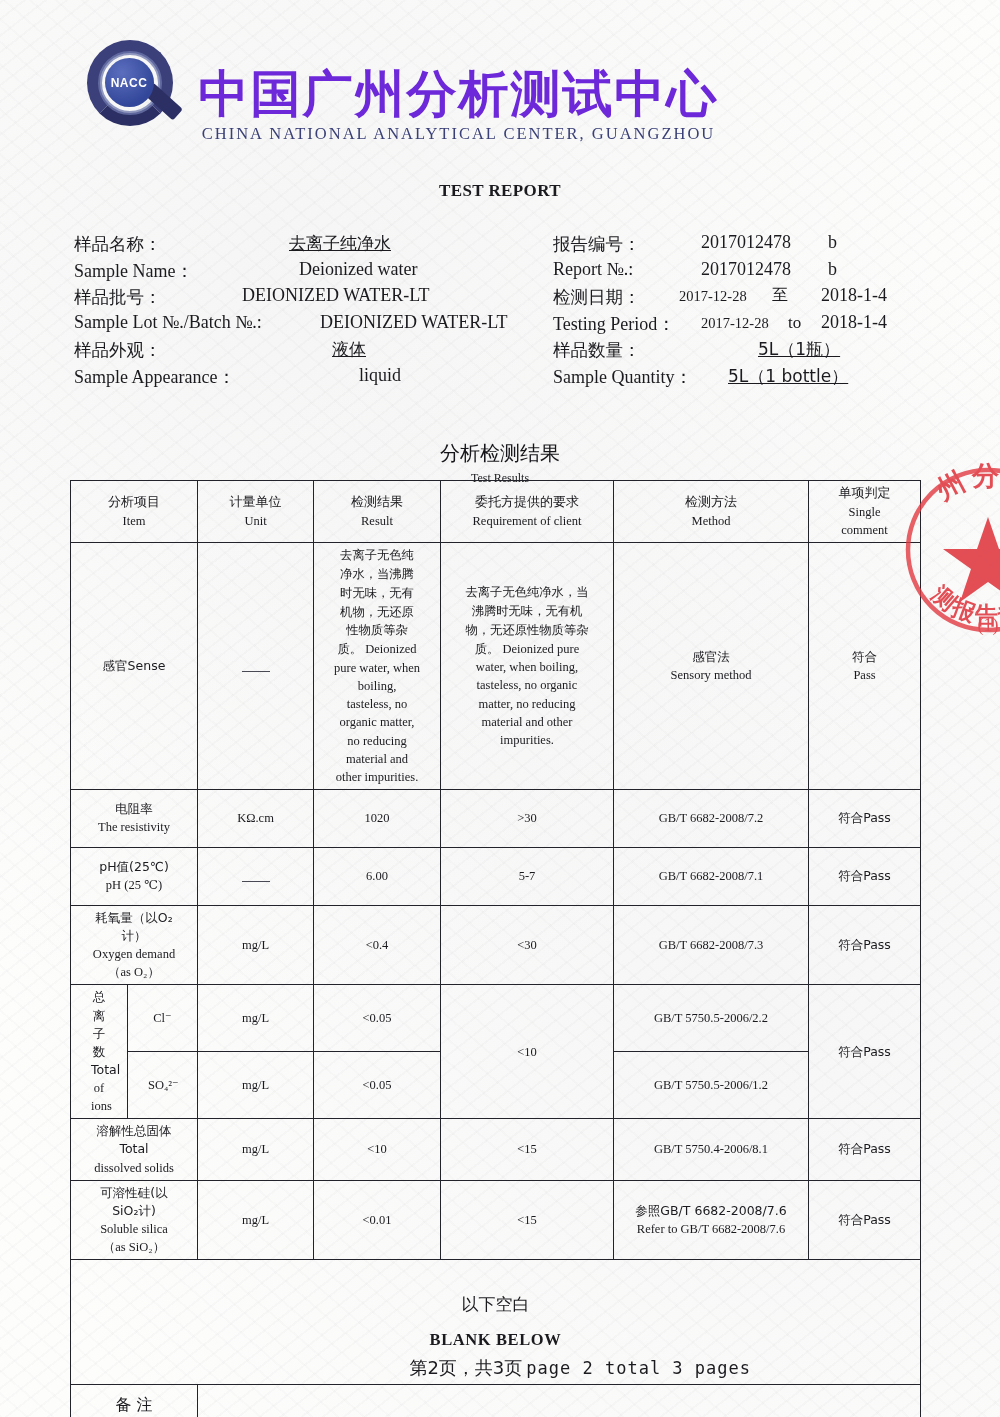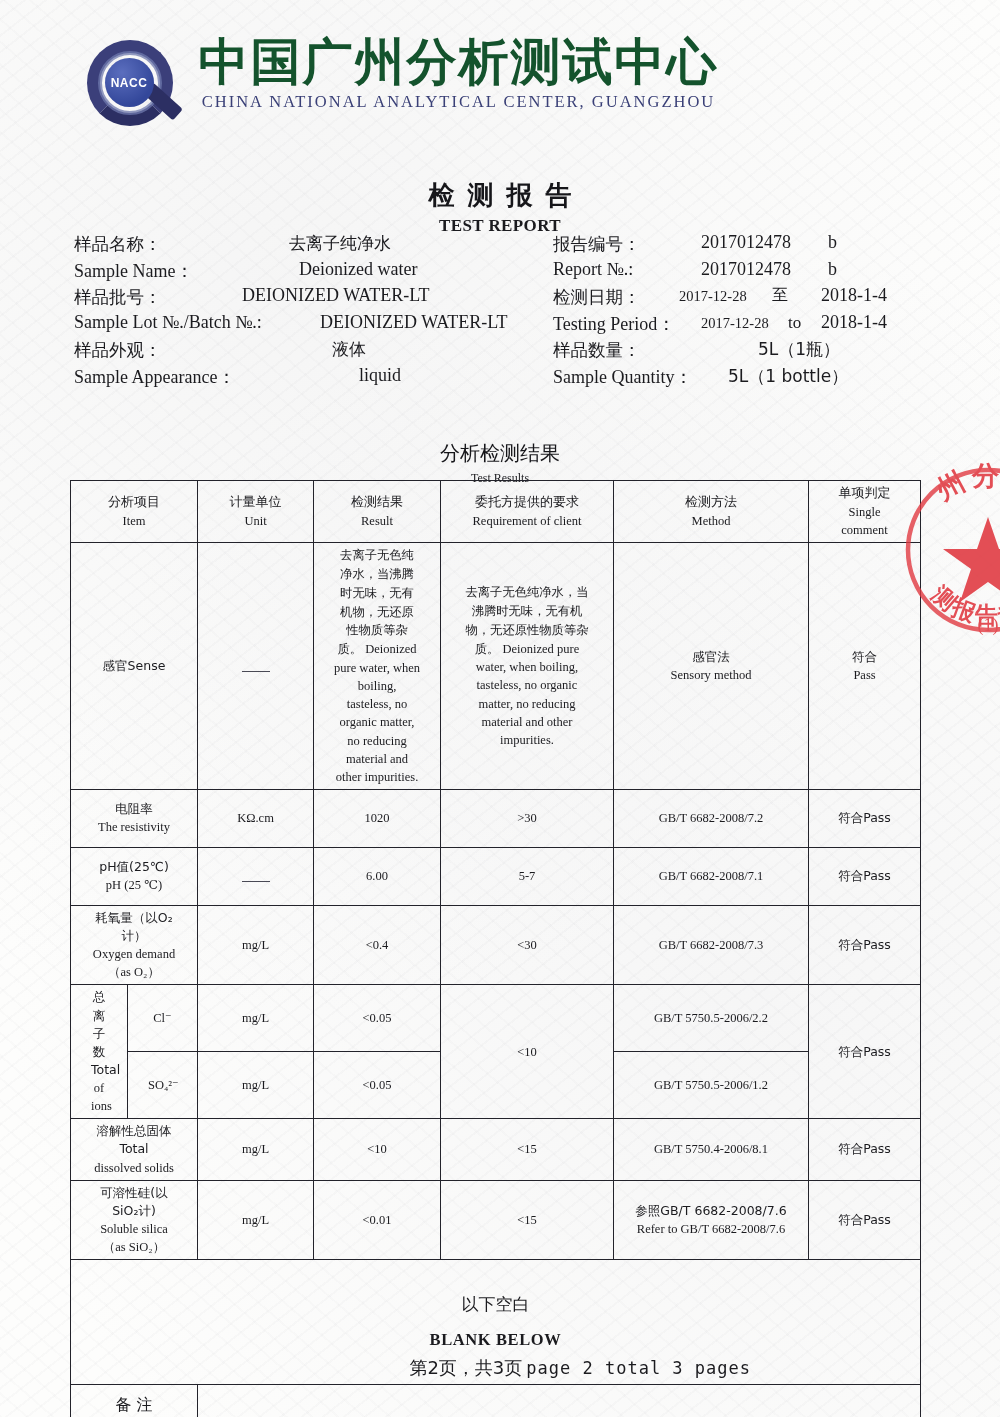--- a/index.html
+++ b/index.html
@@ -50,7 +50,7 @@
     width: 799px;
     display: flex;
     justify-content: center;
-    align-items: flex-start;
+    align-items: flex-end;
   }
   #logo-mark {
     width: 110px;

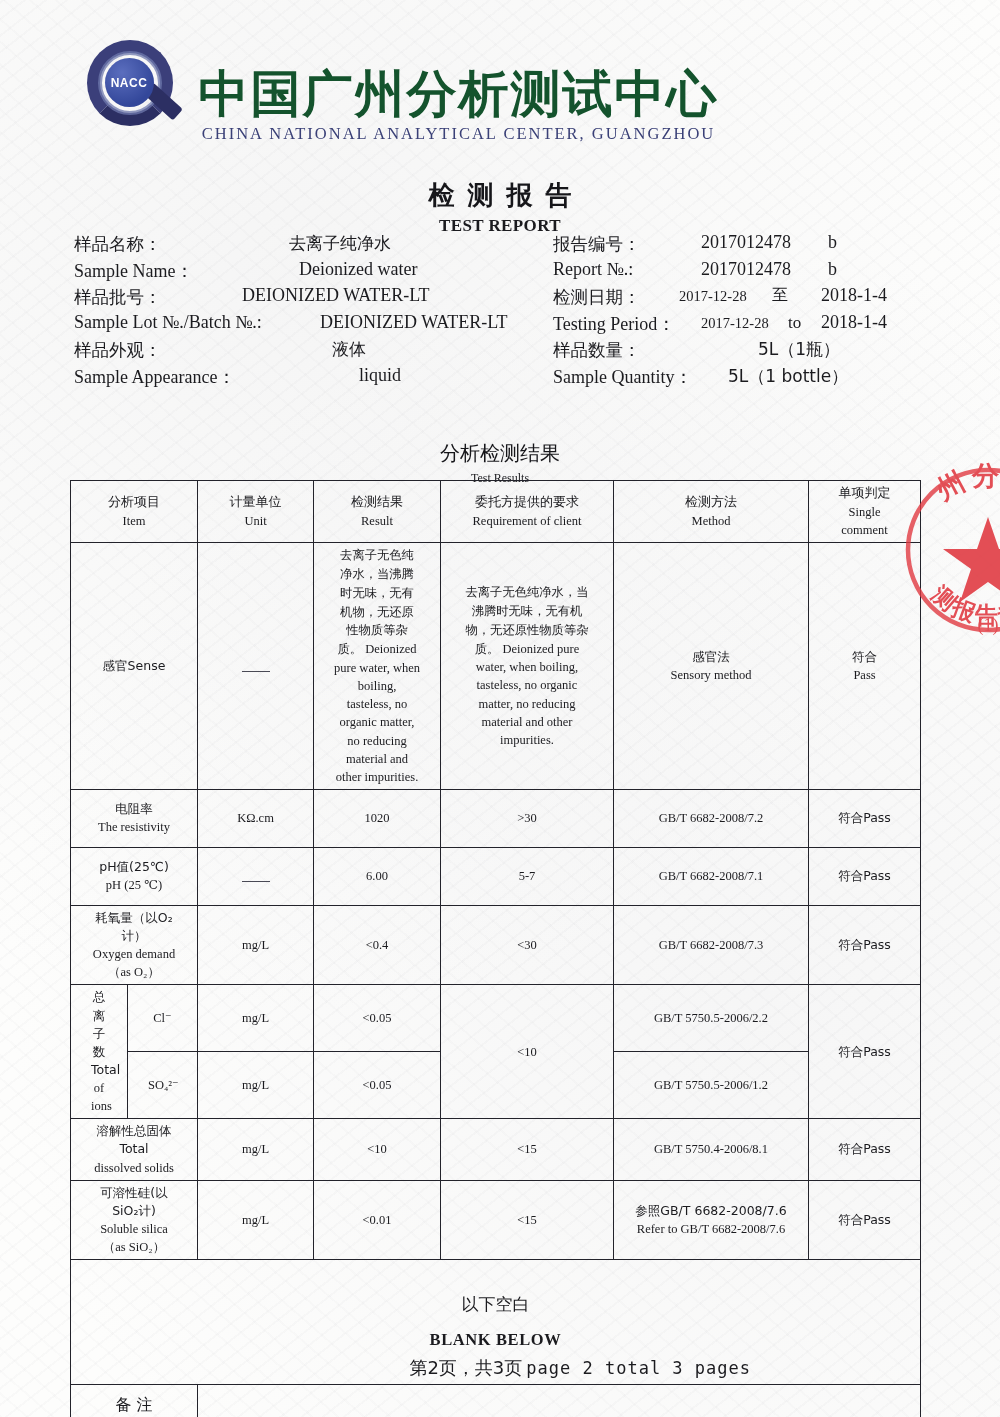--- a/index.html
+++ b/index.html
@@ -107,7 +107,7 @@
     font-family: "DejaVu Sans", "Liberation Sans", sans-serif;
     font-size: 50px;
     font-weight: 700;
-    color: #14532d;
+    color: #6d28d9;
     letter-spacing: 2px;
     line-height: 1.06;
     white-space: nowrap;

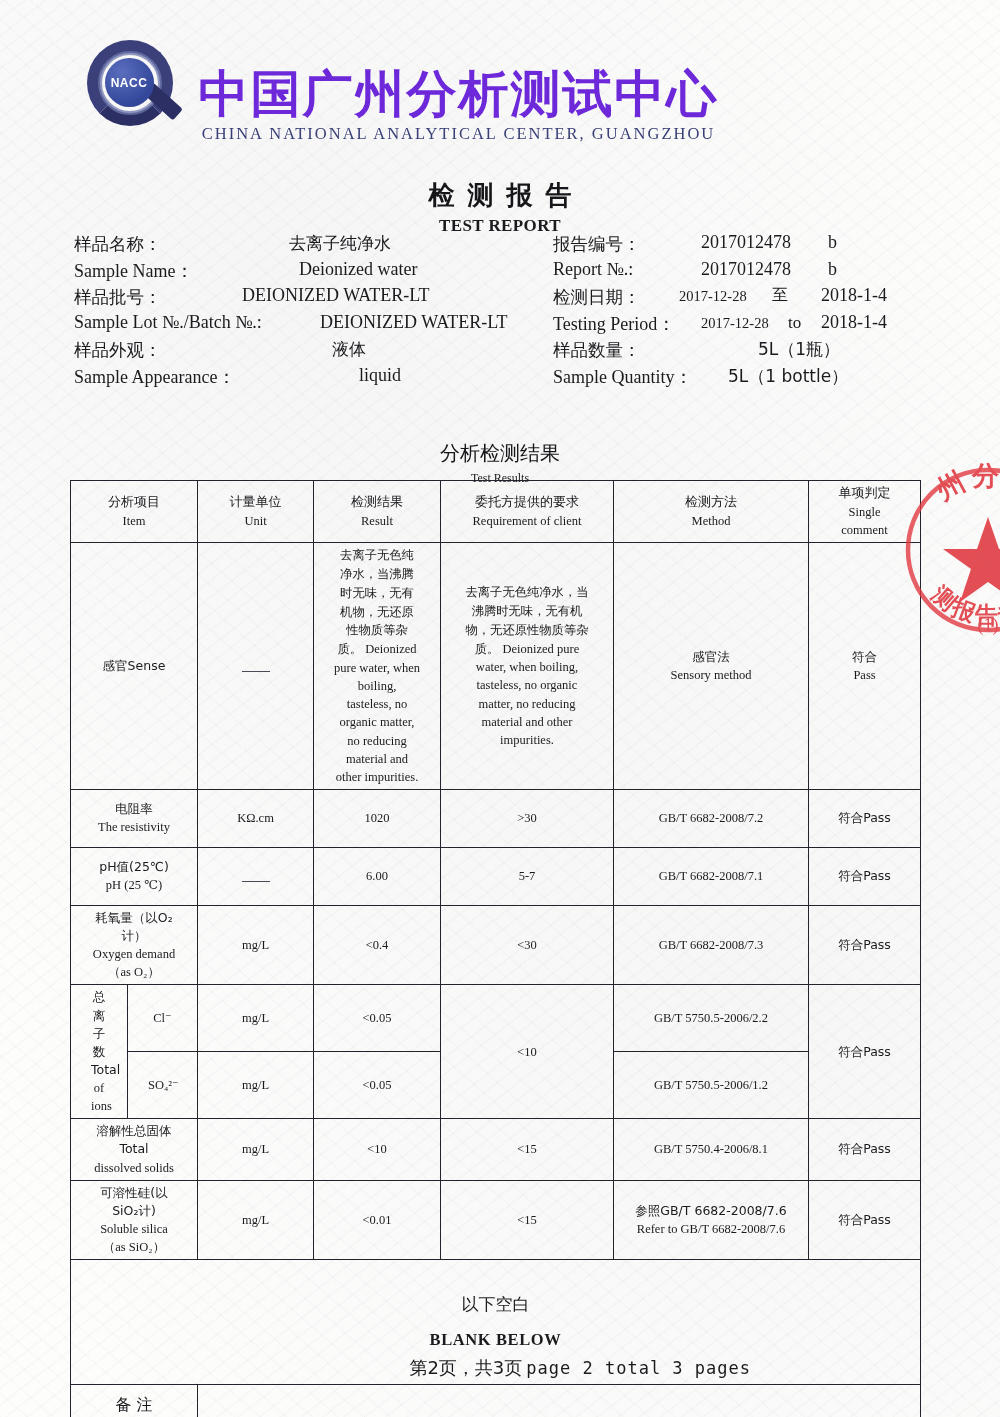--- a/index.html
+++ b/index.html
@@ -327,7 +327,6 @@
   </div>
 
   <div id="report-title-block">
-    <div id="title-cn">检测报告</div>
     <div id="title-en">TEST REPORT</div>
   </div>
 

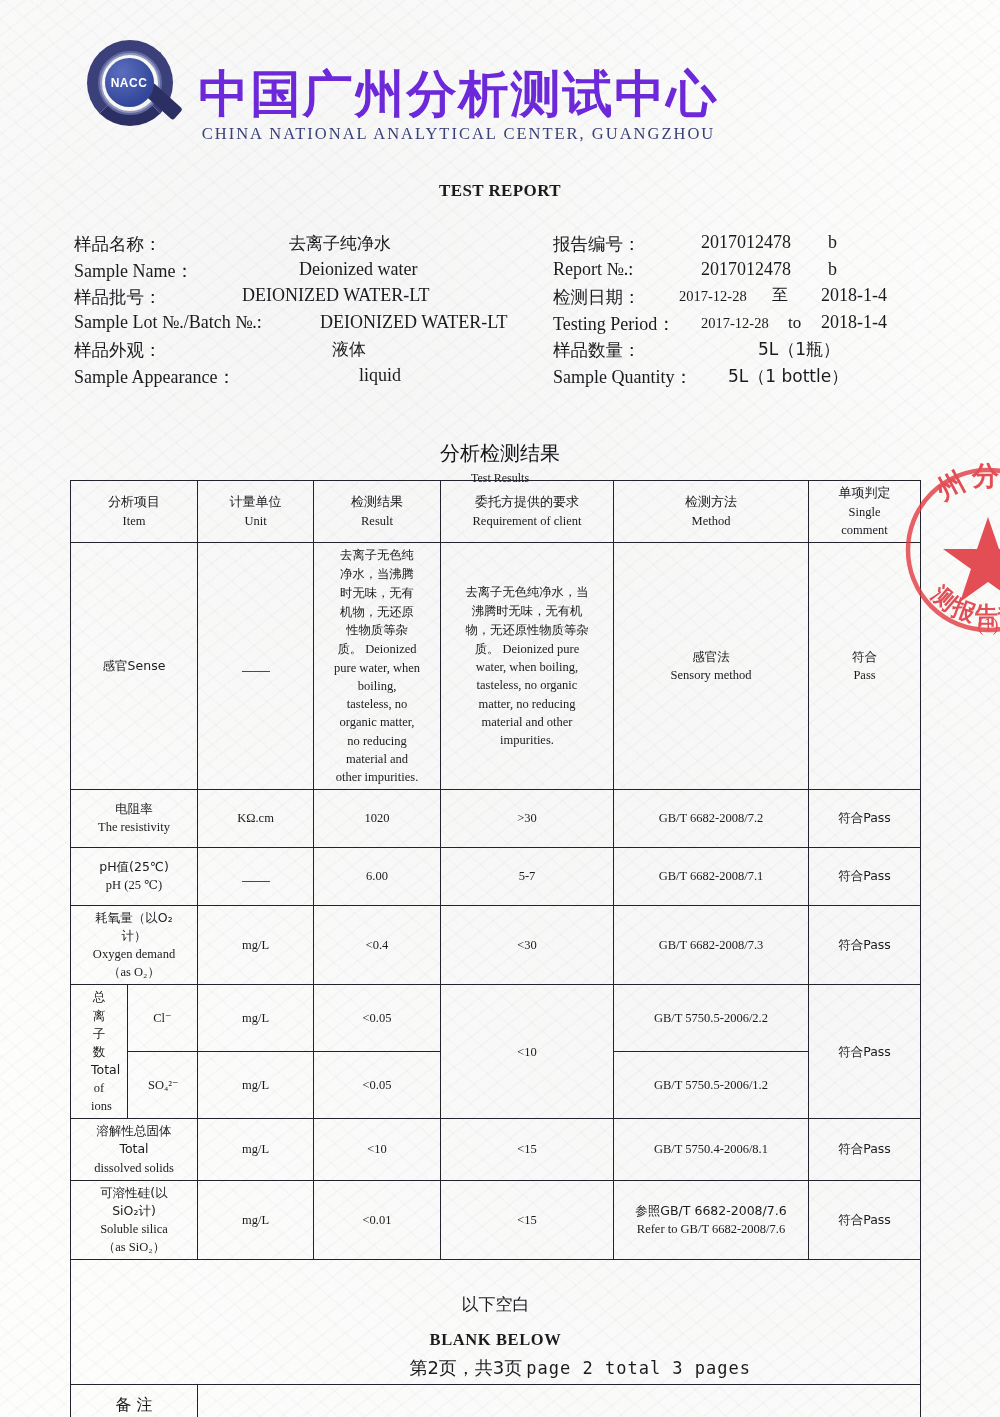--- a/index.html
+++ b/index.html
@@ -177,6 +177,7 @@
   .meta-value.cn {
     font-family: "DejaVu Sans", "Liberation Sans", sans-serif;
     font-size: 17px;
+    text-decoration: underline;
   }
   .meta-value.small { font-size: 14.5px; top: 3px; }
   .meta-sep {

